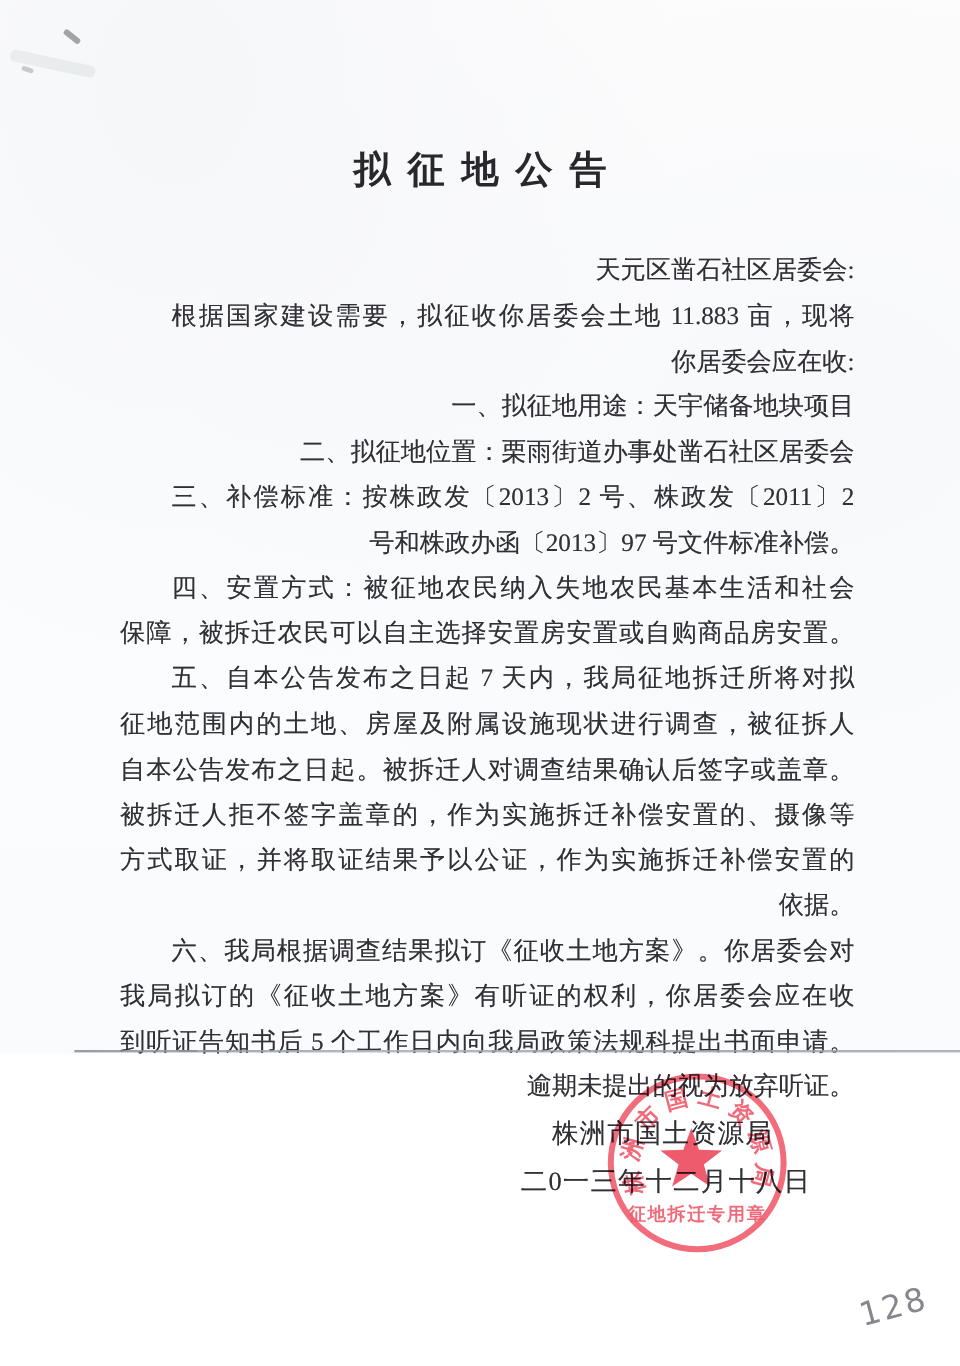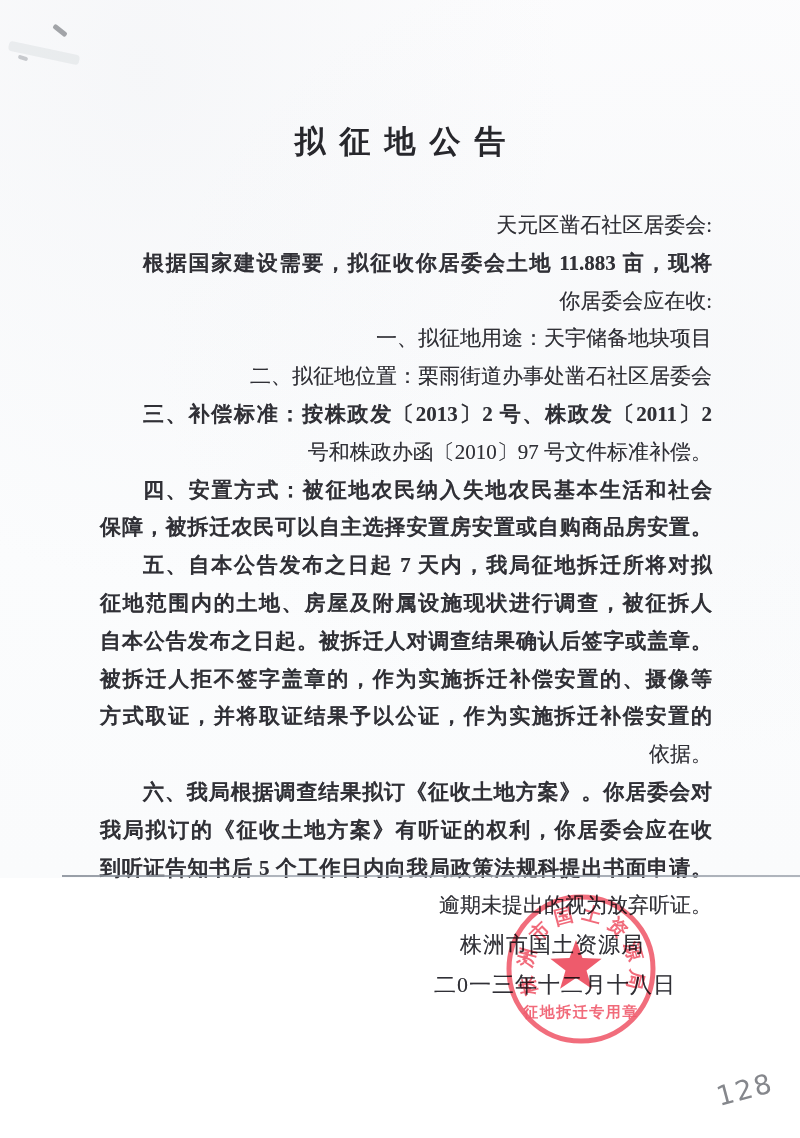--- a/index.html
+++ b/index.html
@@ -48,7 +48,7 @@
   }
   .ln { width:100%; text-align:right; white-space:nowrap; }
   .ln.ind { padding-left:43px; }
-  .ln.full { white-space:normal; text-align:justify; text-align-last:justify;font-weight:bold; }
+  .ln.full { white-space:normal; text-align:justify; text-align-last:justify; }
   .signature {
     position:absolute; left:434px; top:930px; width:250px;
     font-size:22px; color:#303036; text-shadow:0 0 .4px rgba(40,40,46,.45);

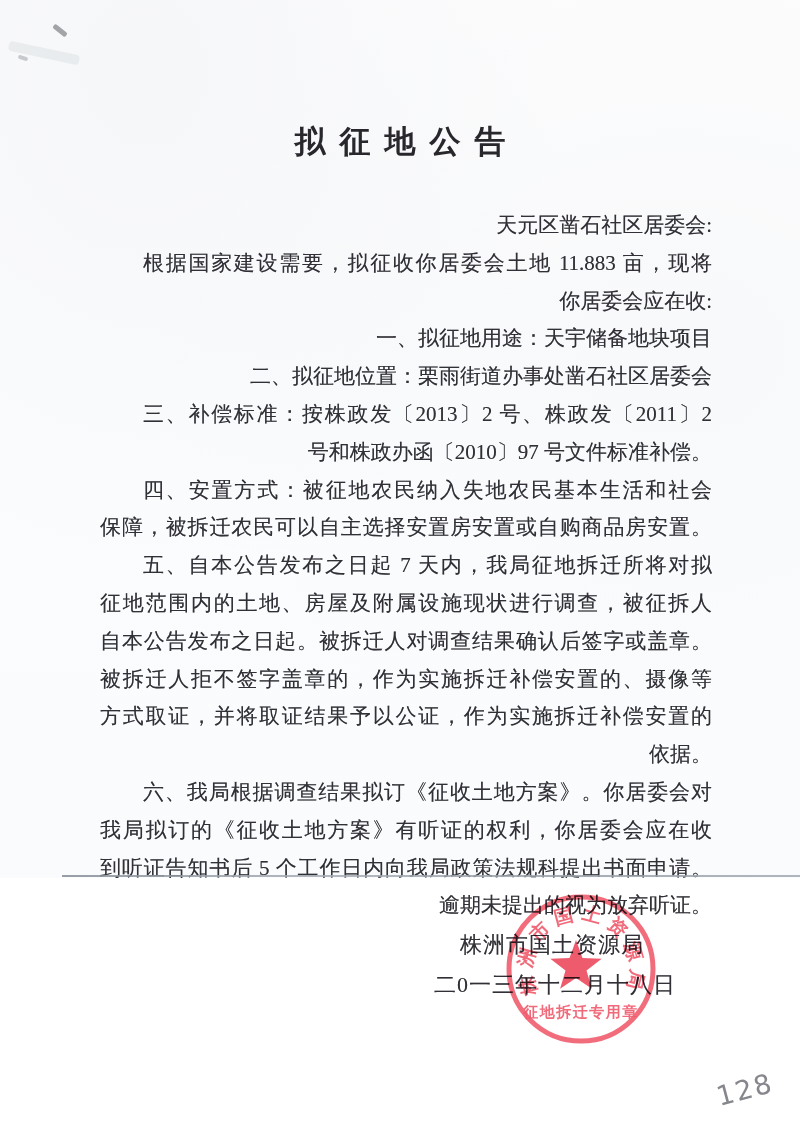--- a/index.html
+++ b/index.html
@@ -86,7 +86,7 @@
     <div class="ln ind">一、拟征地用途：天宇储备地块项目</div>
     <div class="ln ind">二、拟征地位置：栗雨街道办事处凿石社区居委会</div>
     <div class="ln ind full">三、补偿标准：按株政发〔2013〕2 号、株政发〔2011〕2</div>
-    <div class="ln">号和株政办函〔2010〕97 号文件标准补偿。</div>
+    <div class="ln">号和株政办函〔2013〕97 号文件标准补偿。</div>
     <div class="ln ind full">四、安置方式：被征地农民纳入失地农民基本生活和社会</div>
     <div class="ln full">保障，被拆迁农民可以自主选择安置房安置或自购商品房安置。</div>
     <div class="ln ind full">五、自本公告发布之日起 7 天内，我局征地拆迁所将对拟</div>

